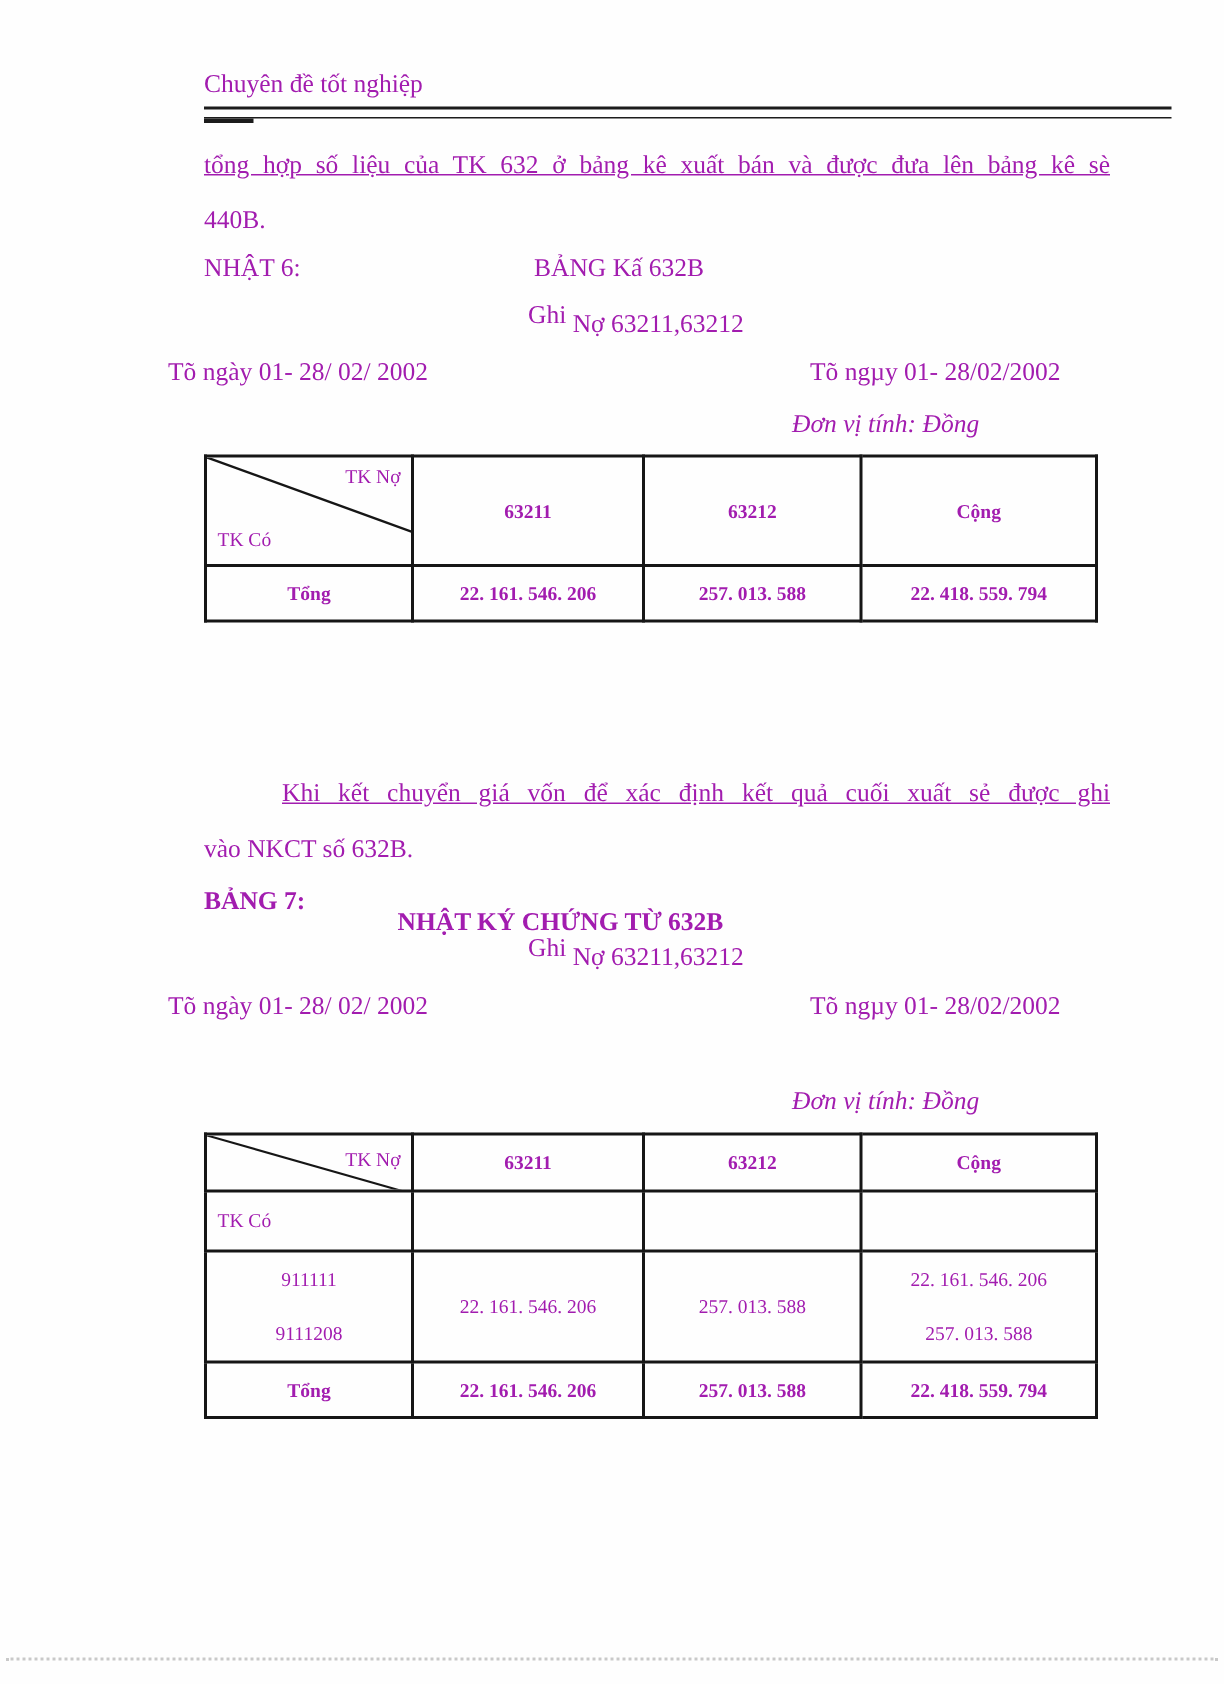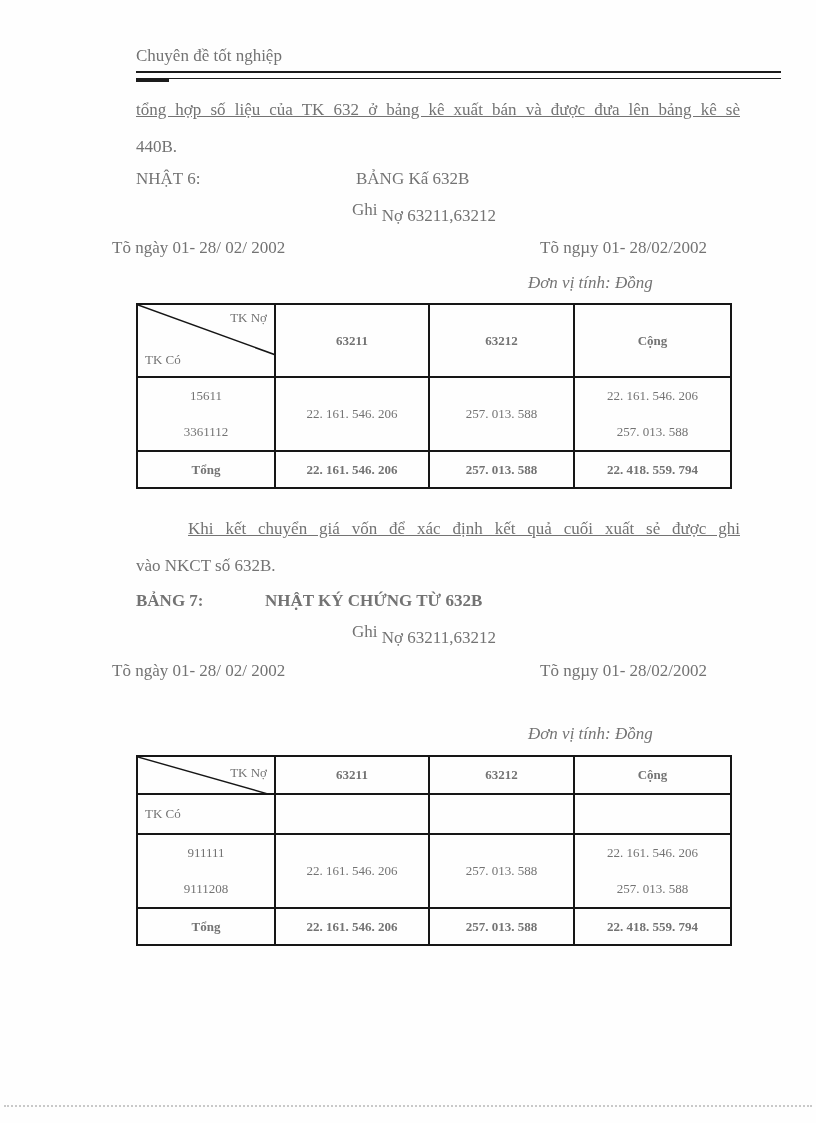--- a/index.html
+++ b/index.html
@@ -8,7 +8,7 @@
     width:816px;height:1123px;
     background:#fefefe;
     font-family:"Liberation Serif","DejaVu Serif",serif;
-    color:#737373;
+    color:#a21caf;
     overflow:hidden;
   }
   .abs{position:absolute;}

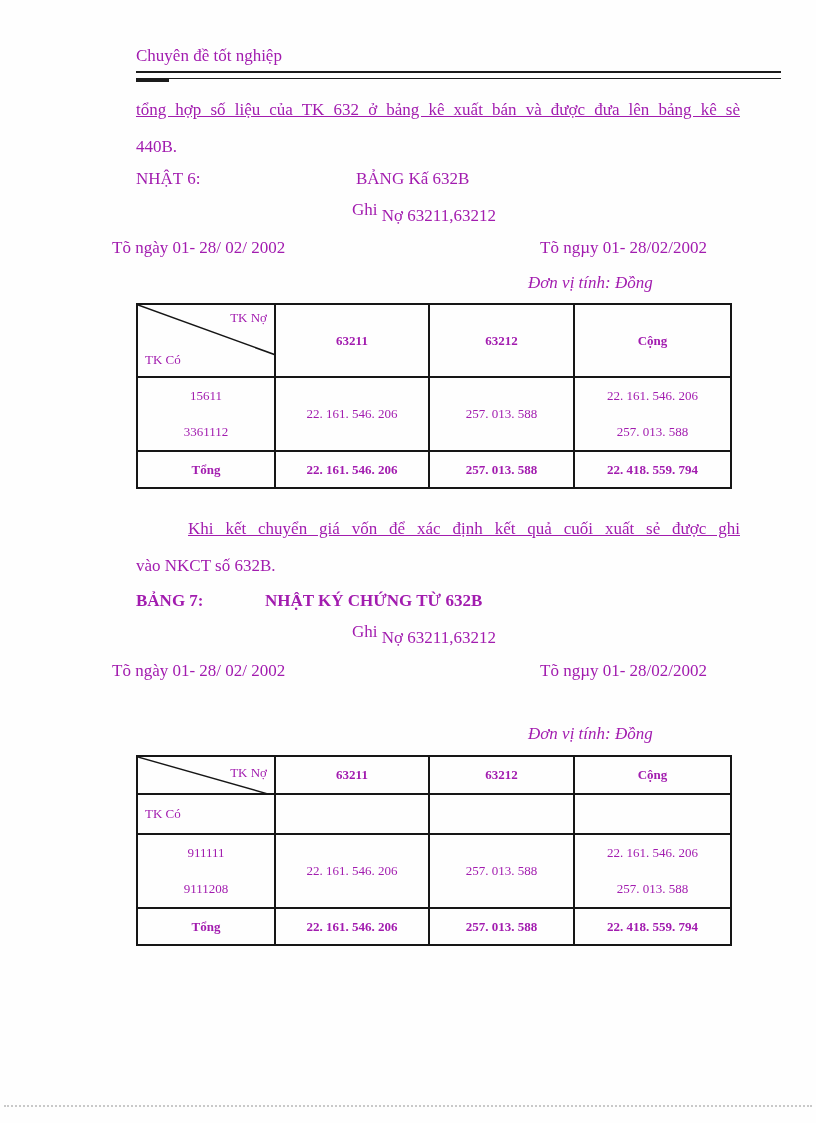--- a/index.html
+++ b/index.html
@@ -93,26 +93,6 @@
         <td class="bold center">63212</td>
         <td class="bold center">Cộng</td>
       </tr>
-      <tr class="h73">
-        <td>
-          <div class="two-lines">
-            <div>15611</div>
-            <div>3361112</div>
-          </div>
-        </td>
-        <td class="vtop">
-          <div class="val">22. 161. 546. 206</div>
-        </td>
-        <td class="vmid">
-          <div class="val">257. 013. 588</div>
-        </td>
-        <td>
-          <div class="two-lines">
-            <div>22. 161. 546. 206</div>
-            <div>257. 013. 588</div>
-          </div>
-        </td>
-      </tr>
       <tr class="h37 total">
         <td>Tổng</td>
         <td>22. 161. 546. 206</td>

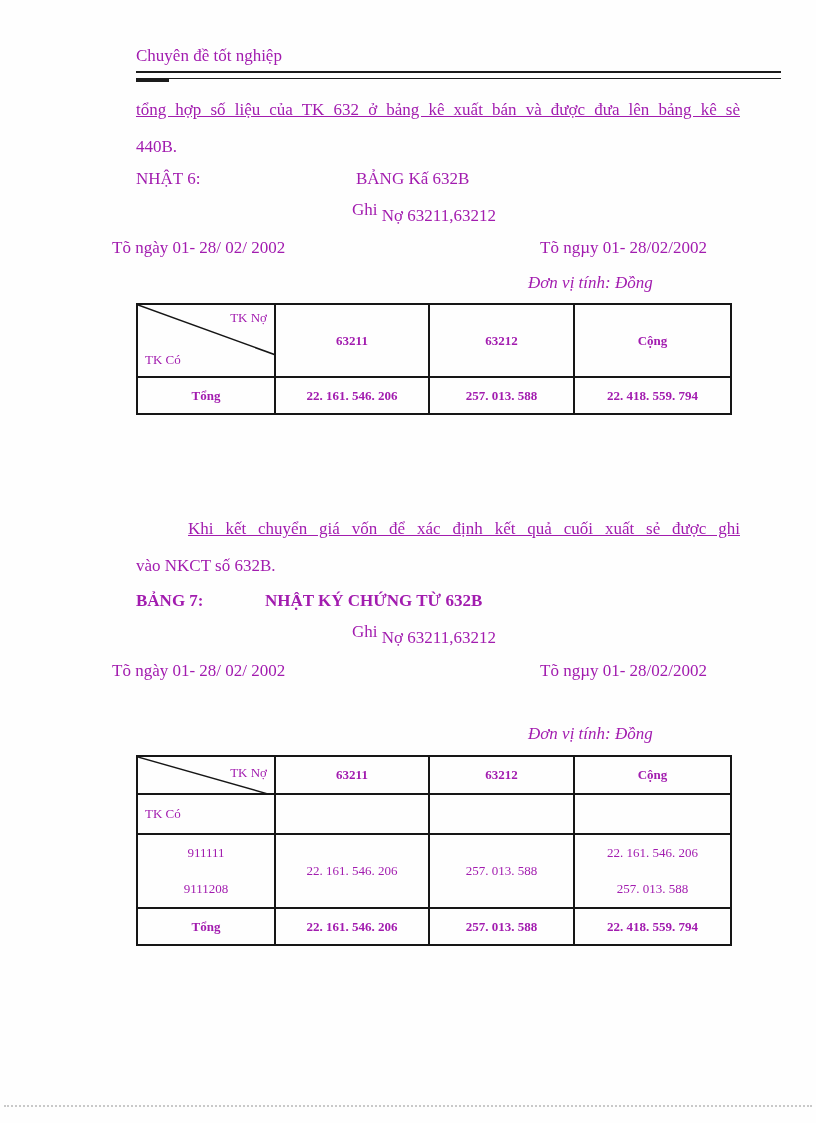--- a/index.html
+++ b/index.html
@@ -106,7 +106,7 @@
   <div class="abs sz" style="left:136px;top:555px;">vào NKCT số 632B.</div>
 
   <div class="abs sz bold" style="left:136px;top:590px;">BẢNG 7:</div>
-  <div class="abs sz bold" style="left:265px;top:590px;">NHẬT KÝ CHỨNG TỪ 632B</div>
+  <div class="abs sz bold" style="left:265px;top:604px;">NHẬT KÝ CHỨNG TỪ 632B</div>
 
   <div class="abs sz" style="left:352px;top:627px;">
     <span class="ghi-raised">Ghi</span>

